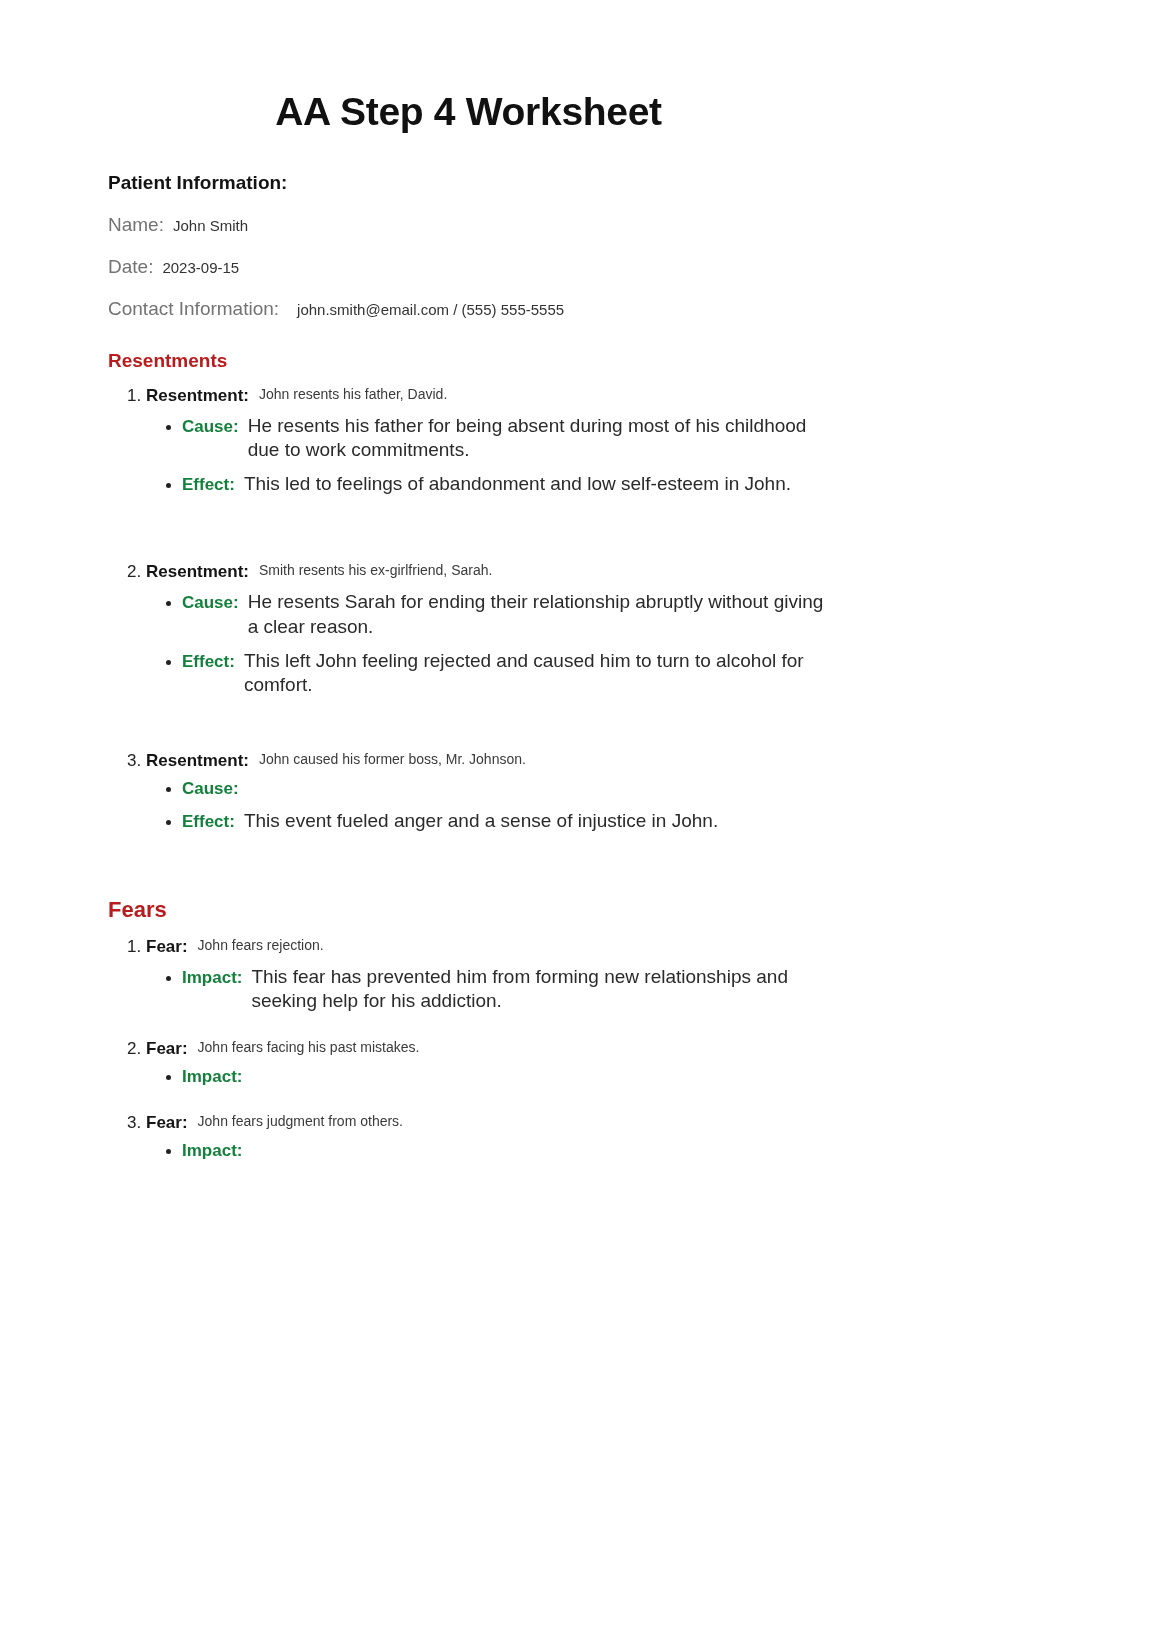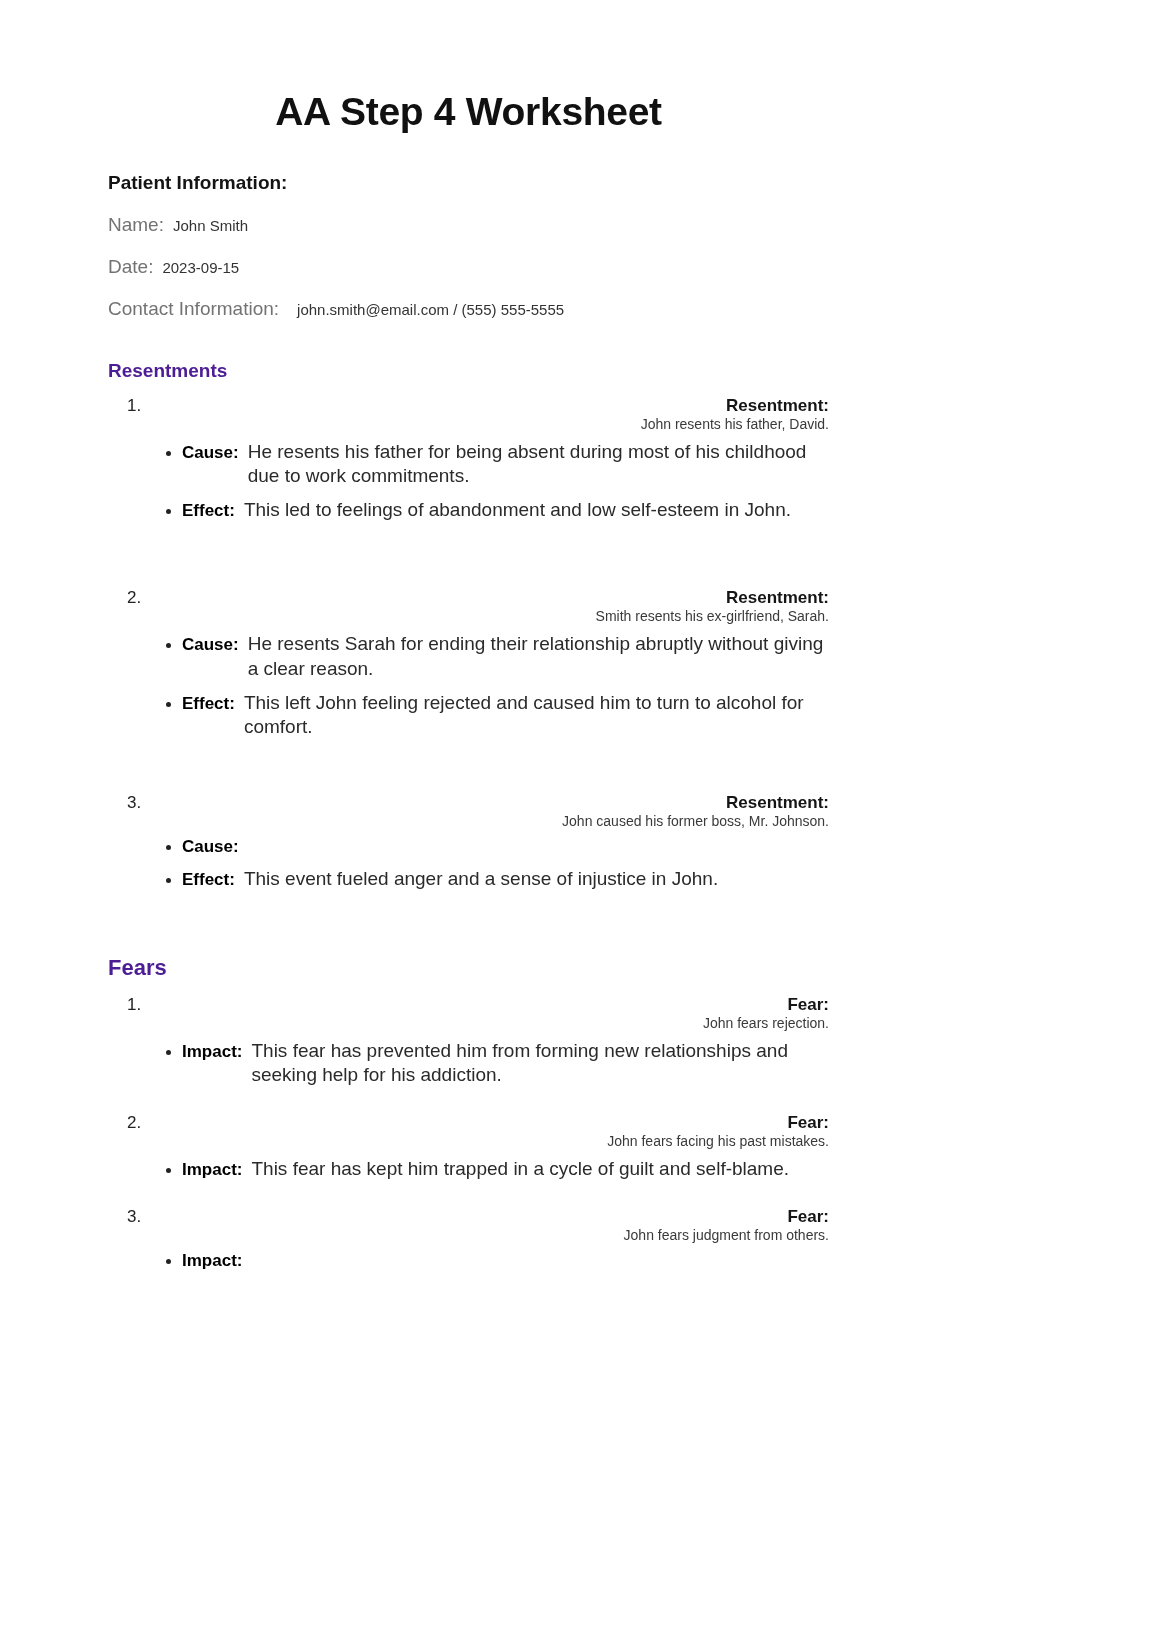--- a/index.html
+++ b/index.html
@@ -56,8 +56,8 @@
   .heading2 {
     font-size: 19px;
     font-weight: bold;
-    margin: 40px 0 0 0;
-    color: #4c1d95;
+    margin: 30px 0 0 0;
+    color: #b91c1c;
   }
   .heading2.fears {
     font-size: 22px;

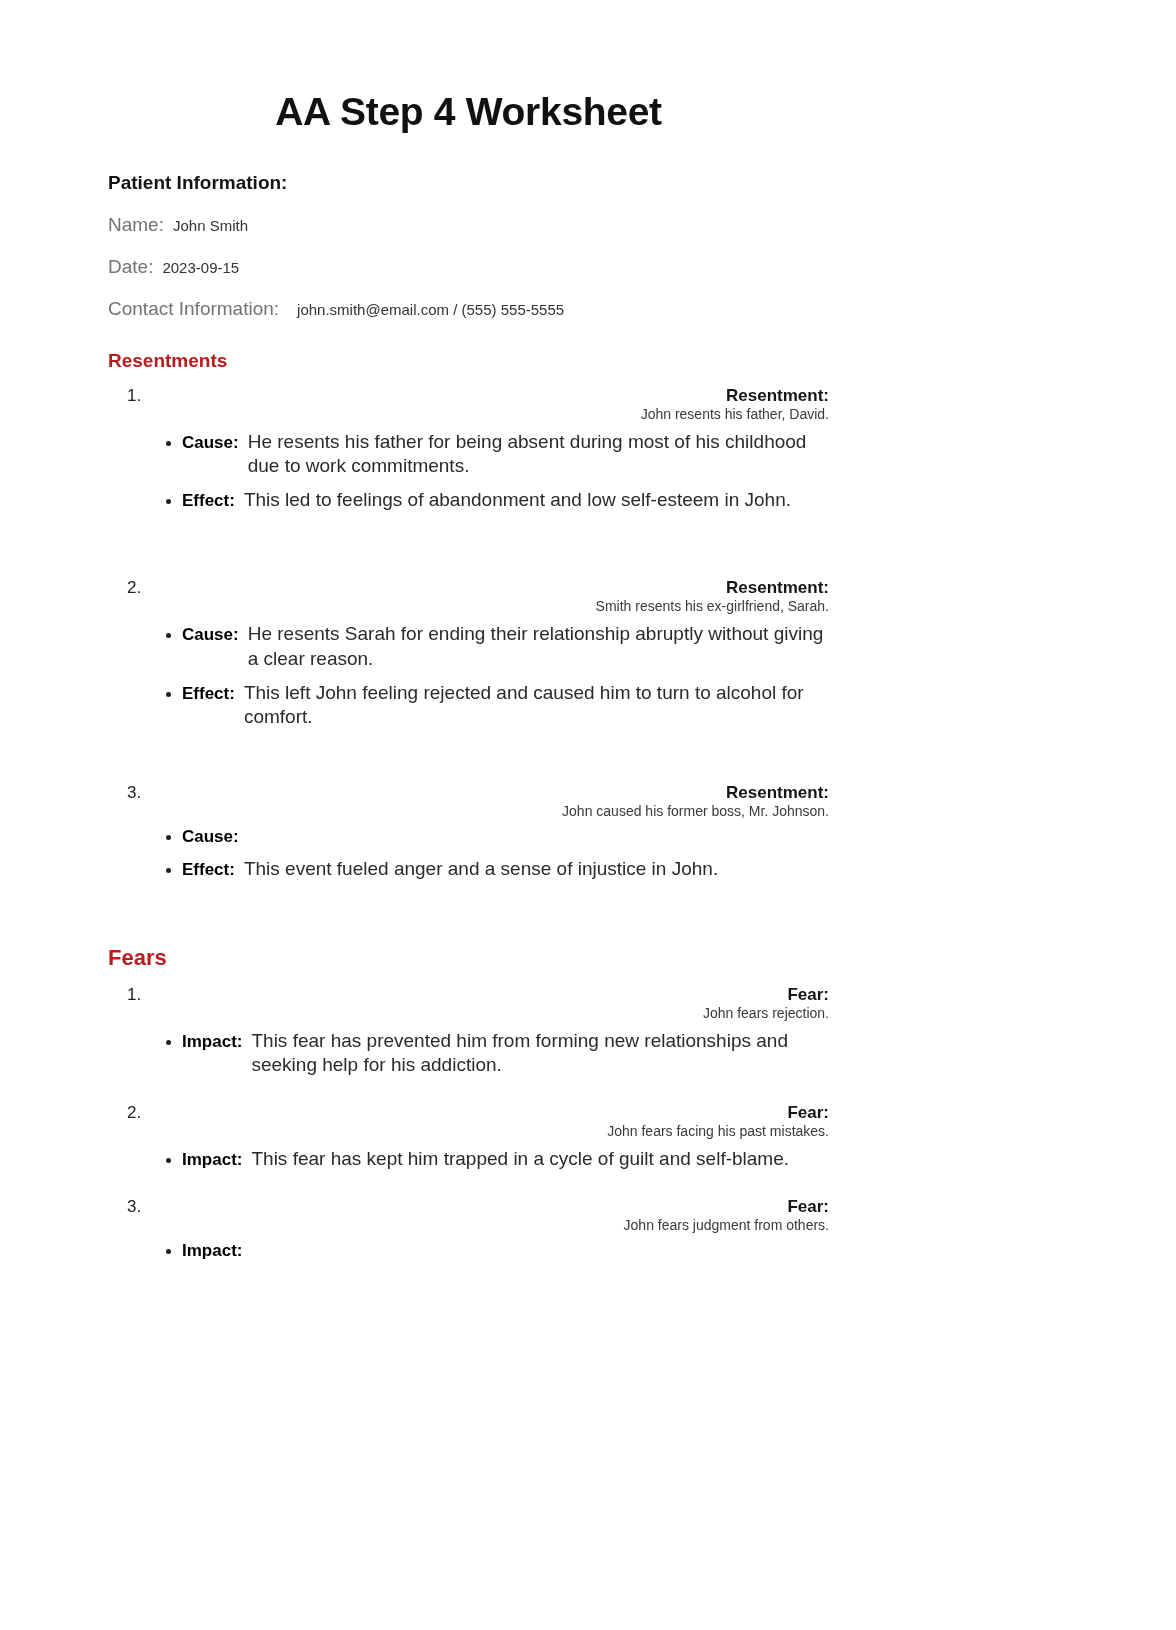--- a/index.html
+++ b/index.html
@@ -77,9 +77,8 @@
   }
   .item-head {
     display: flex;
-    align-items: flex-end;
+    align-items: flex-start;
     flex-wrap: wrap;
-    flex-direction: column;
   }
   .item-head .lab {
     font-size: 17px;

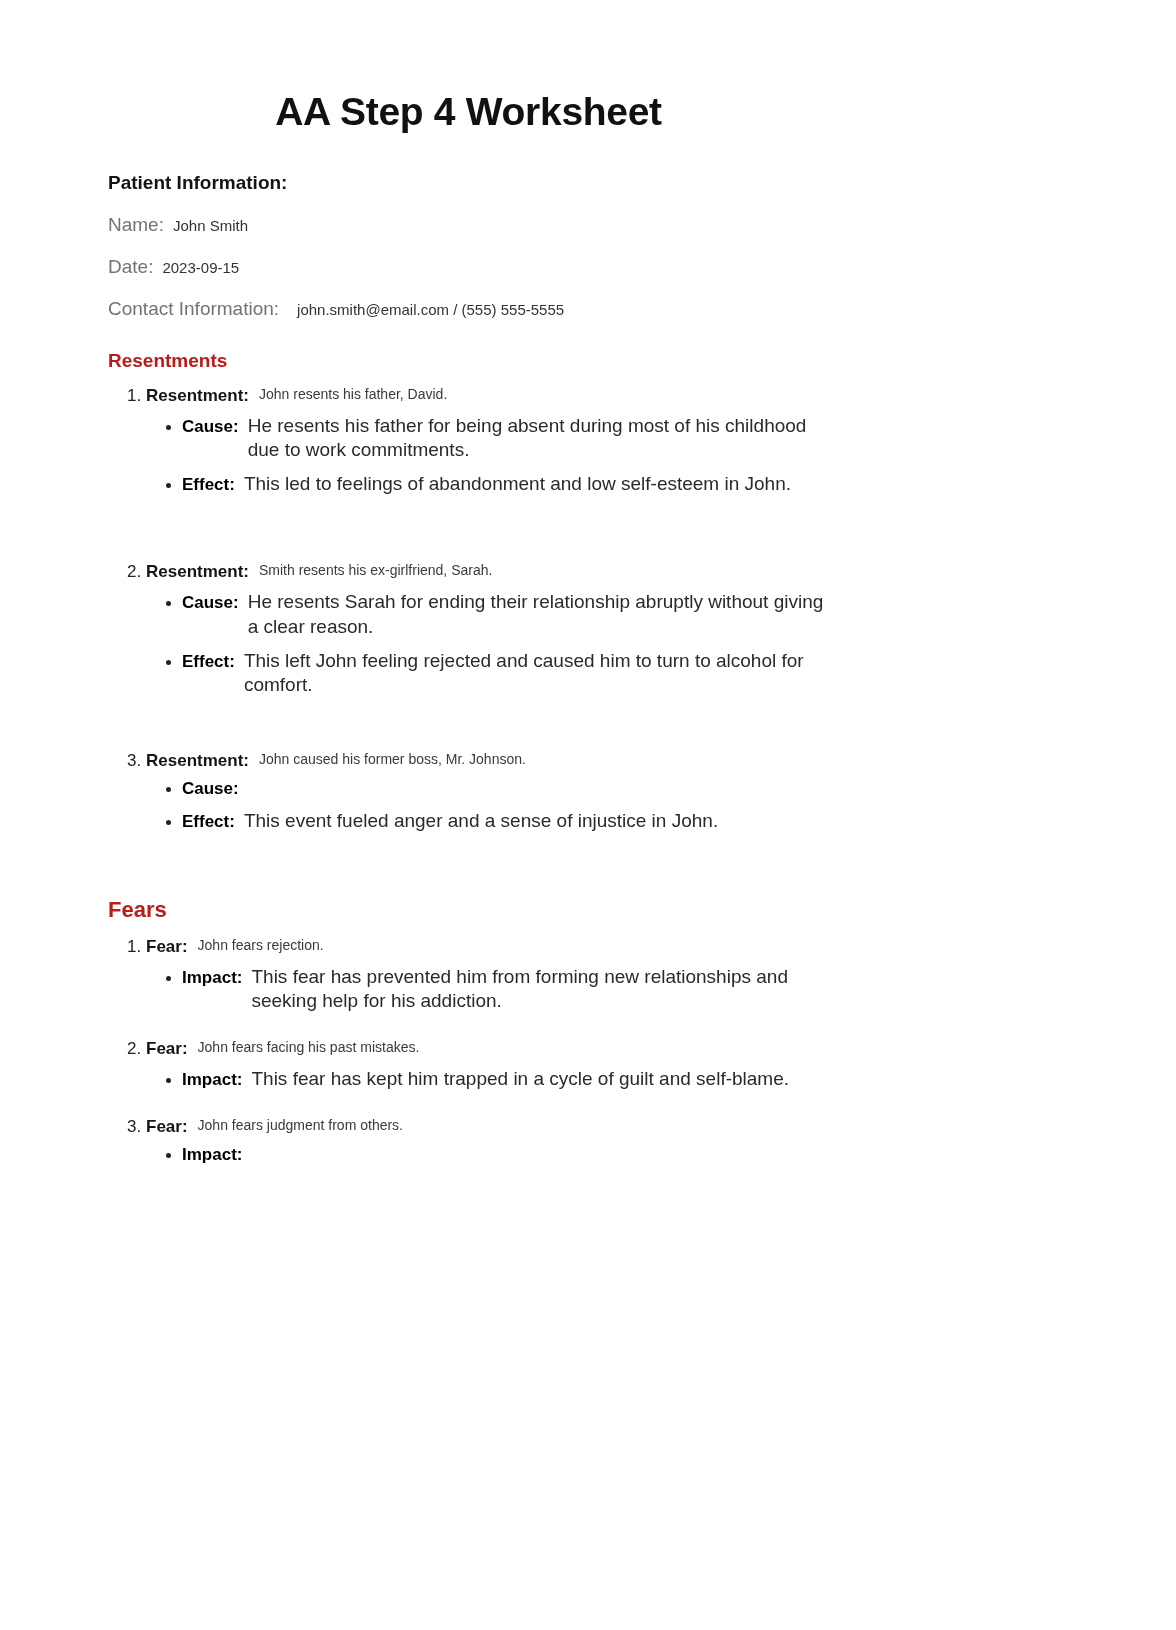--- a/index.html
+++ b/index.html
@@ -110,7 +110,7 @@
   .sub-lab {
     font-size: 17px;
     font-weight: bold;
-    color: #000000;
+    color: #15803d;
     white-space: nowrap;
   }
   .sub-val {

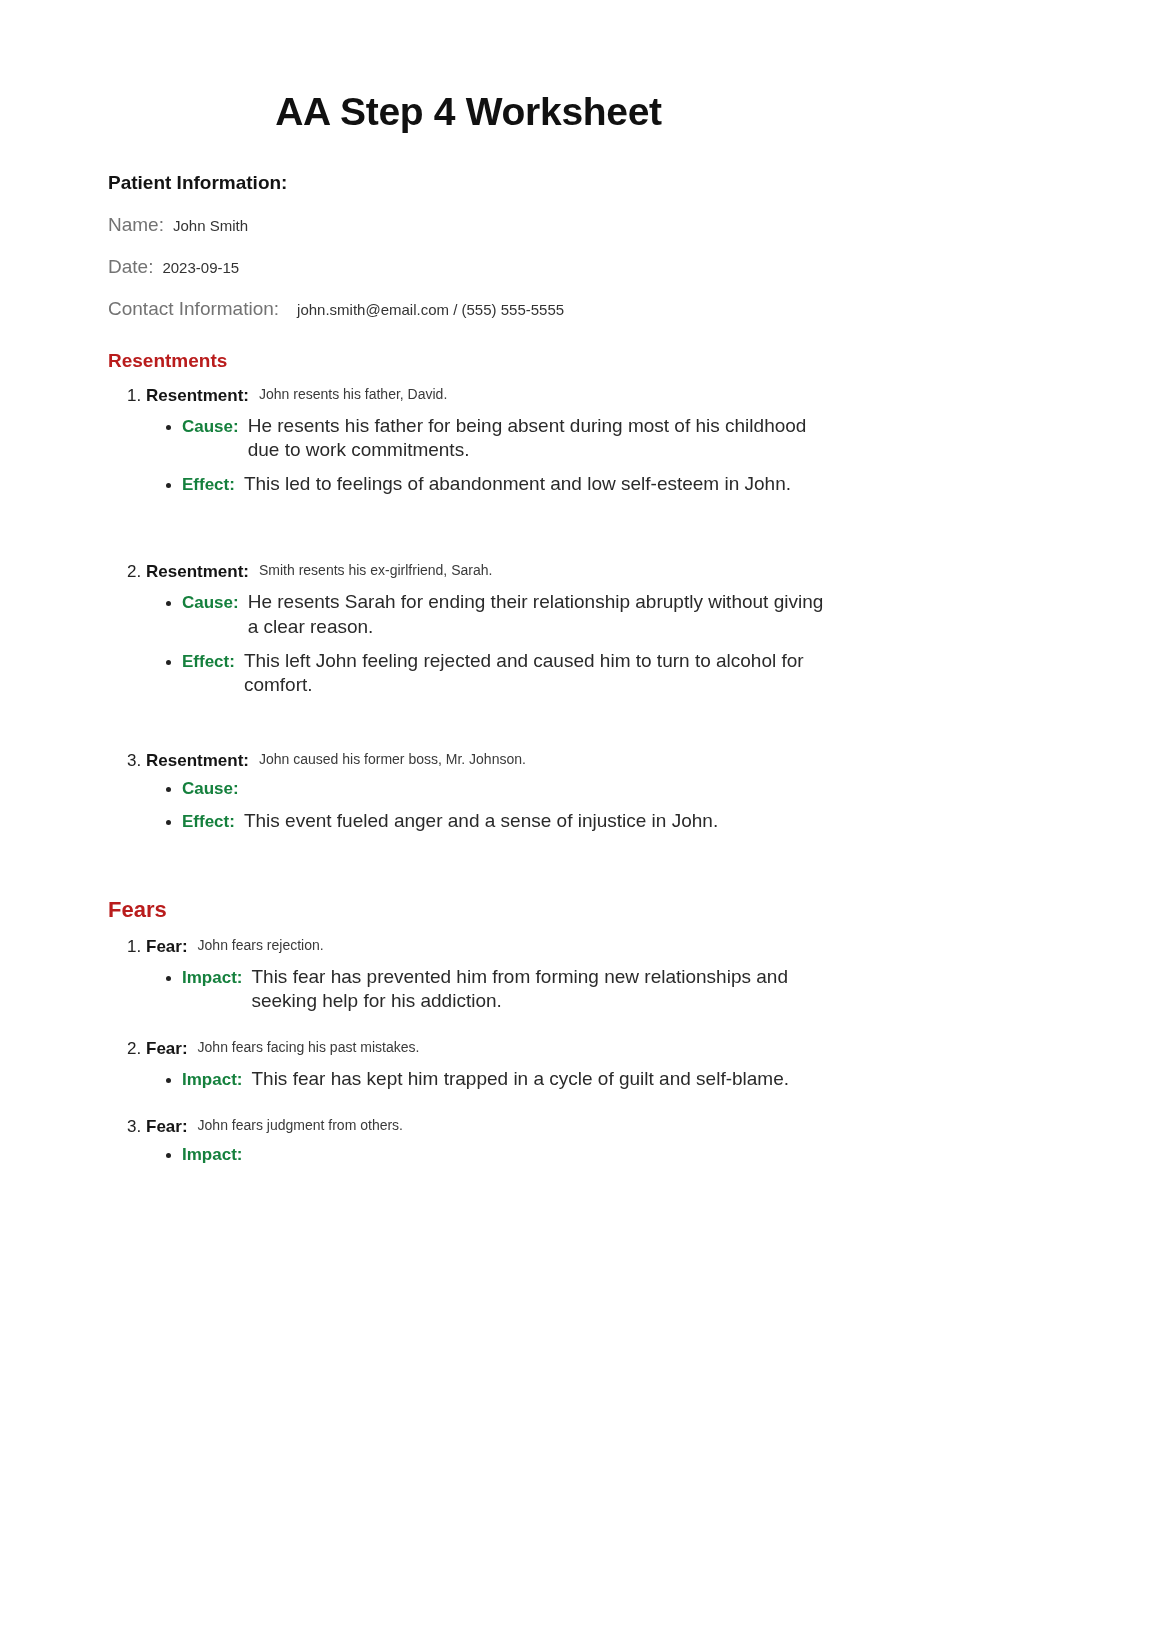--- a/index.html
+++ b/index.html
@@ -244,7 +244,6 @@
         <li>
           <div class="sub-line">
             <span class="sub-lab">Impact:</span>
-            <span class="sub-val">This fear has kept him trapped in a cycle of guilt and self-blame.</span>
           </div>
         </li>
       </ul>

